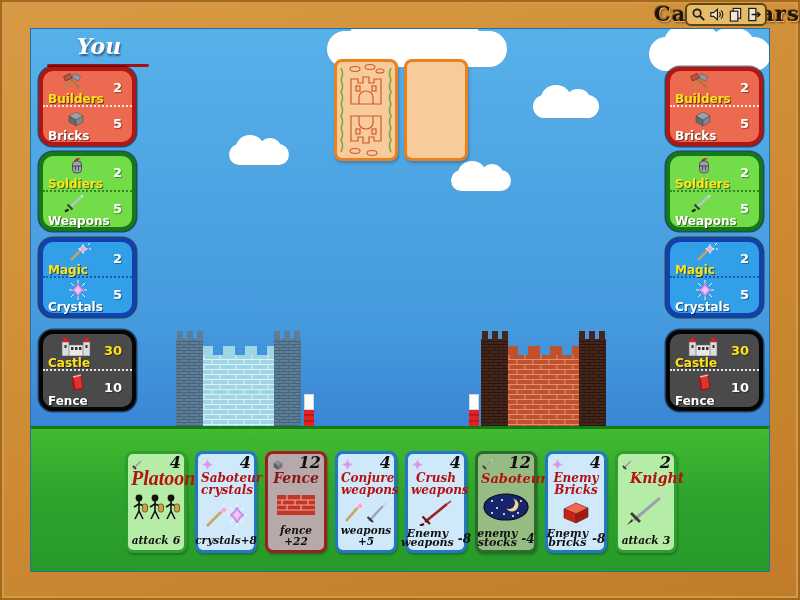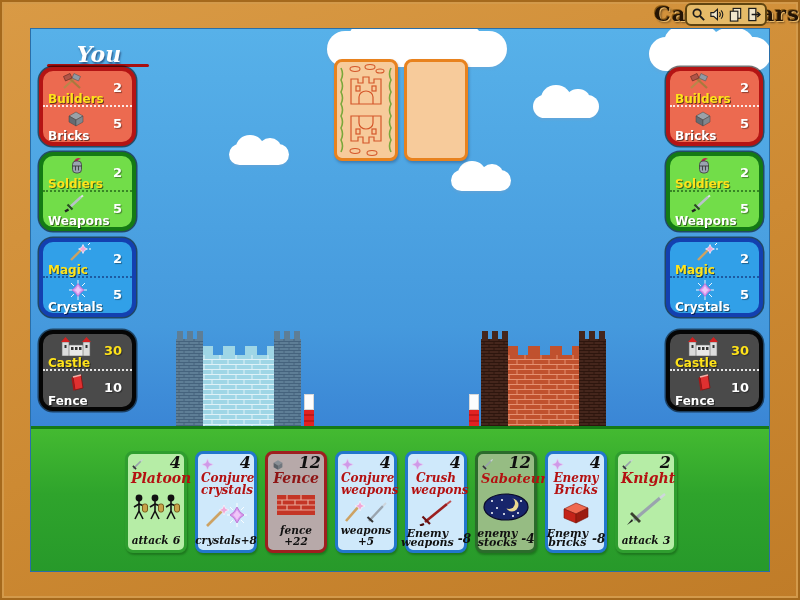--- a/index.html
+++ b/index.html
@@ -35,7 +35,7 @@
   .cloud::after{width:36%;height:95%;right:14%;top:-28%;}
   
   .you-label{
-    position:absolute;left:20px;top:12px;width:96px;text-align:center;
+    position:absolute;left:20px;top:4px;width:96px;text-align:center;
     font-family:"DejaVu Serif",serif;font-style:italic;font-weight:bold;font-size:22px;color:#fff;
     text-shadow:1px 2px 2px rgba(0,0,40,.5);
   }

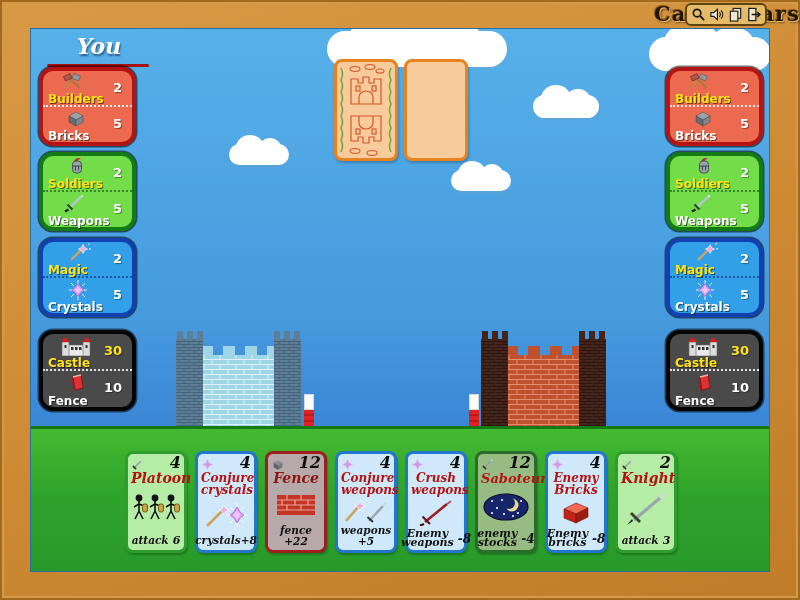--- a/index.html
+++ b/index.html
@@ -473,7 +473,7 @@
             </svg></span>
         <span class="ccost">4</span>
       </div>
-      <div class="cname" style="font-size:14px;">Platoon</div>
+      <div class="cname" style="font-size:20px;font-family:Liberation Serif, serif;">Platoon</div>
       <div class="cart">
         <svg width="48" height="30" viewBox="0 0 48 30">
           <g stroke="#111" stroke-width="1.6" fill="none">

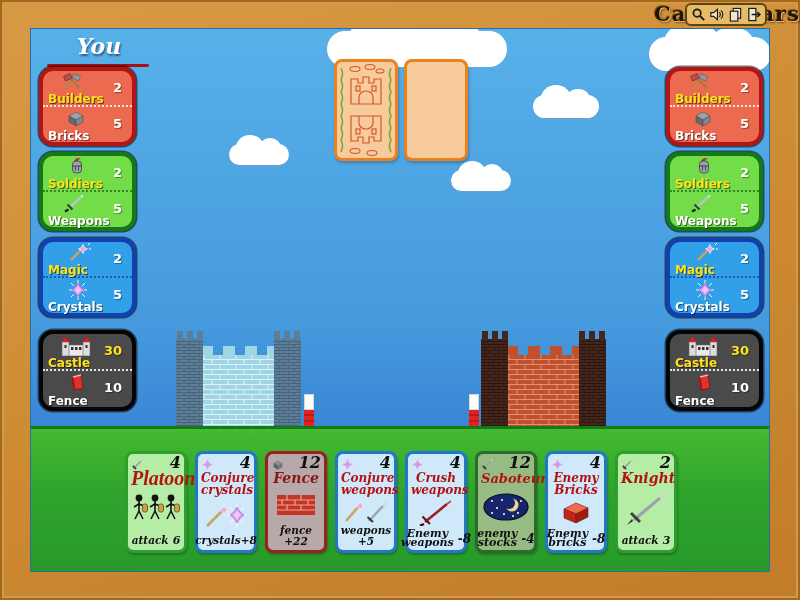--- a/index.html
+++ b/index.html
@@ -522,7 +522,7 @@
             </svg></span>
         <span class="ccost">4</span>
       </div>
-      <div class="cname">Conjure crystals</div>
+      <div class="cname">Saboteur crystals</div>
       <div class="cart">
         <svg width="46" height="30" viewBox="0 0 46 30">
           <line x1="4" y1="26" x2="20" y2="10" stroke="#cda263" stroke-width="2.6"></line>

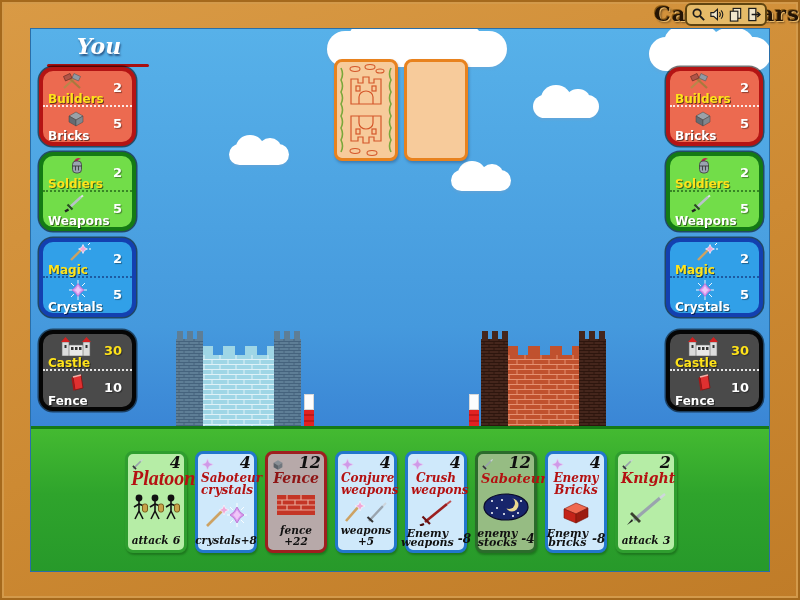--- a/index.html
+++ b/index.html
@@ -700,7 +700,7 @@
             </svg></span>
         <span class="ccost">2</span>
       </div>
-      <div class="cname" style="font-size:14px;">Knight</div>
+      <div class="cname" style="font-size:14px;margin-left:9px;">Knight</div>
       <div class="cart">
         <svg width="44" height="34" viewBox="0 0 44 34">
           <line x1="10" y1="28" x2="36" y2="6" stroke="#9aa4ae" stroke-width="3.2"></line>

